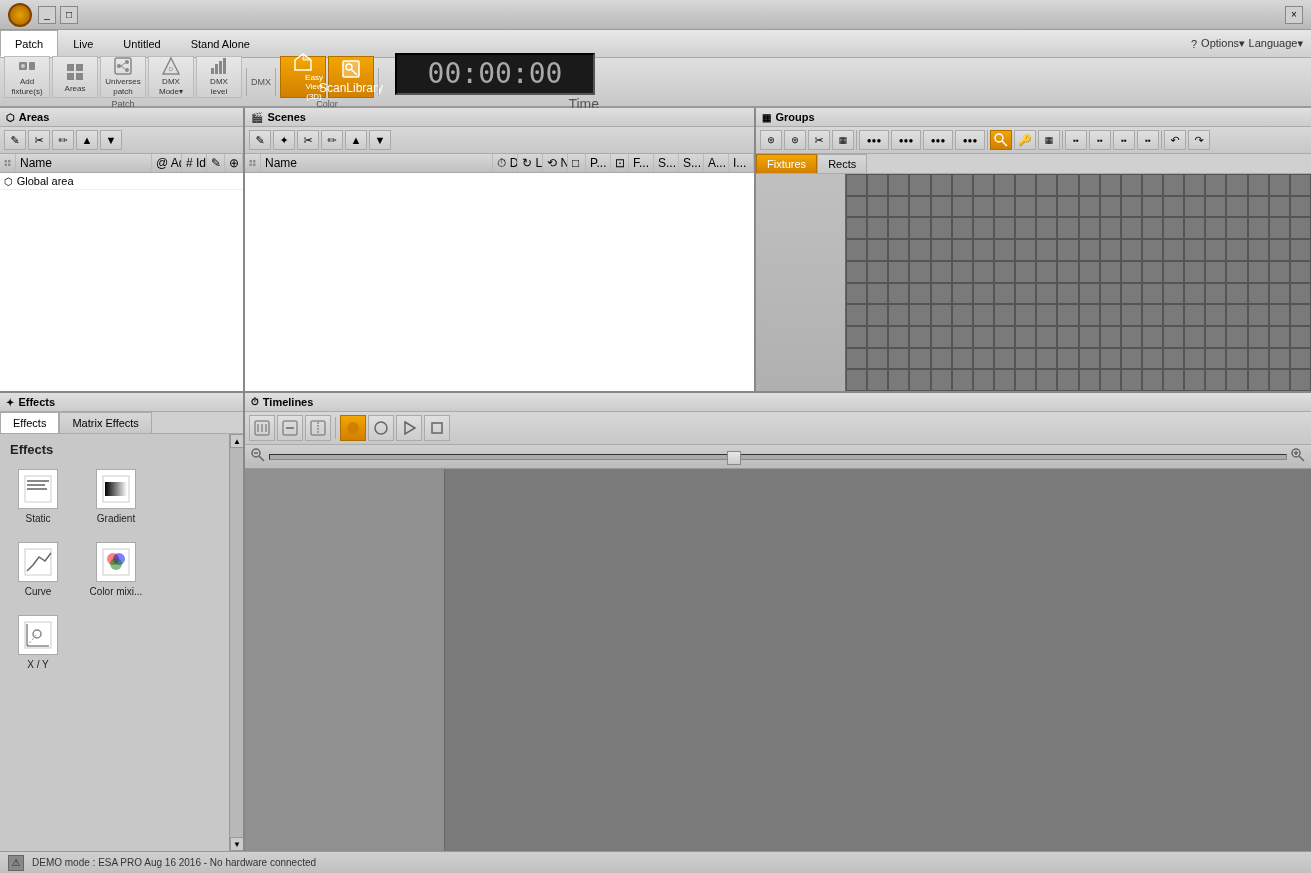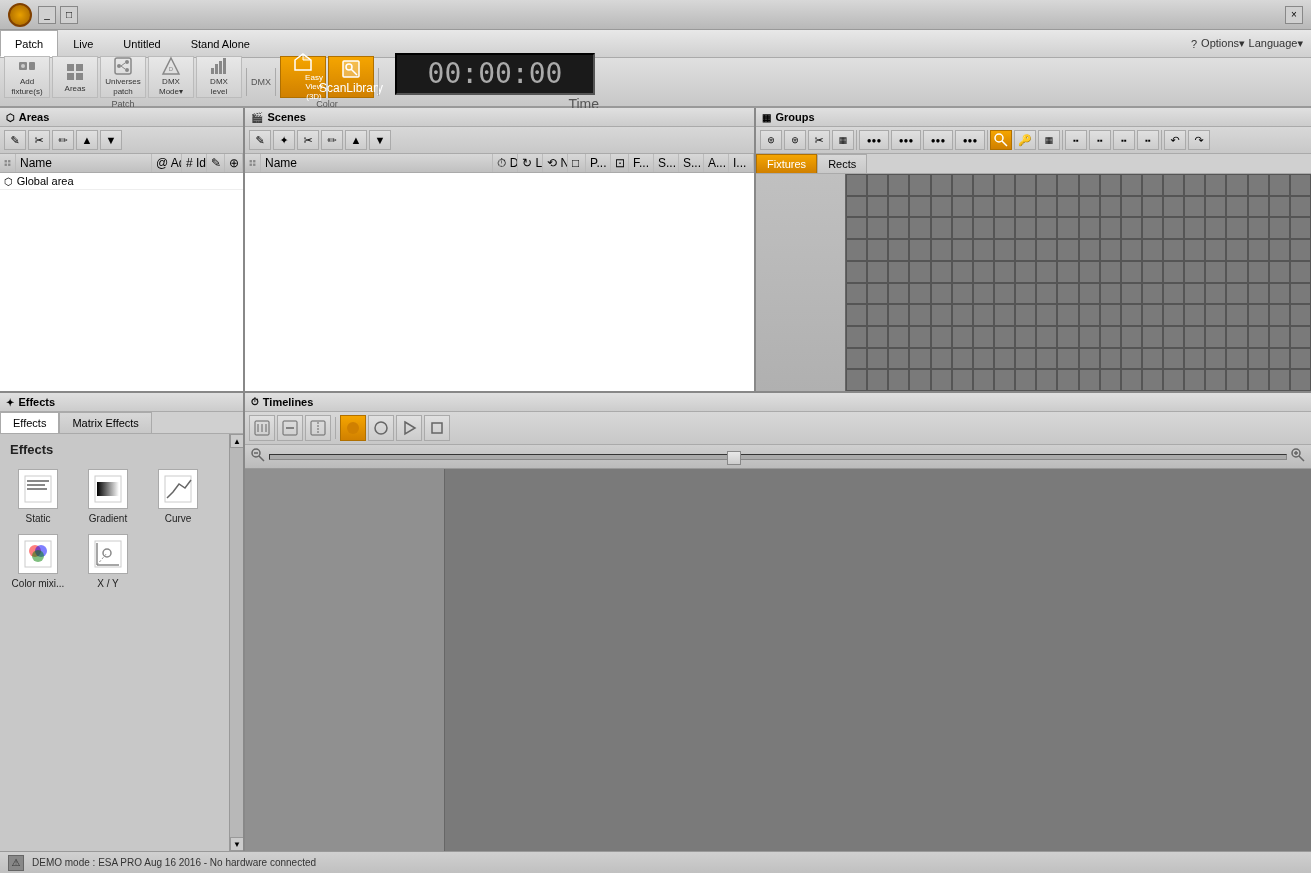--- a/index.html
+++ b/index.html
@@ -234,7 +234,7 @@
     .effects-grid {
       display: flex;
       flex-wrap: wrap;
-      gap: 10px;
+      gap: 18px;
     }
     .effect-item {
       display: flex;

